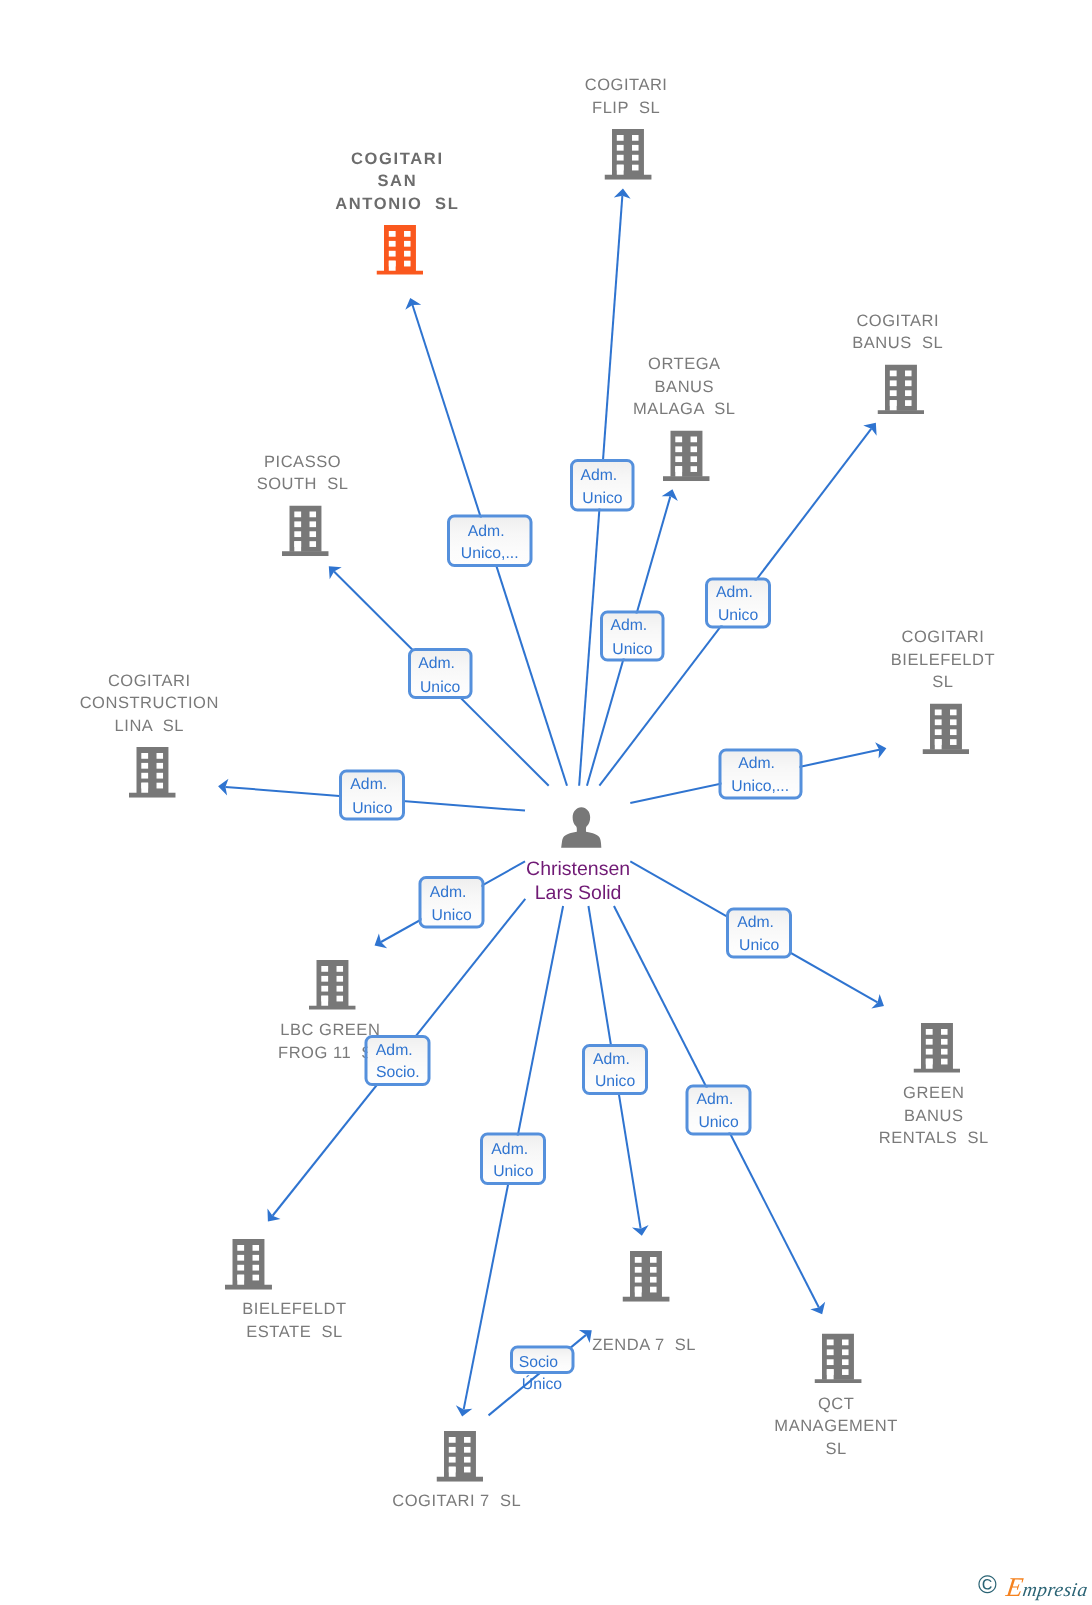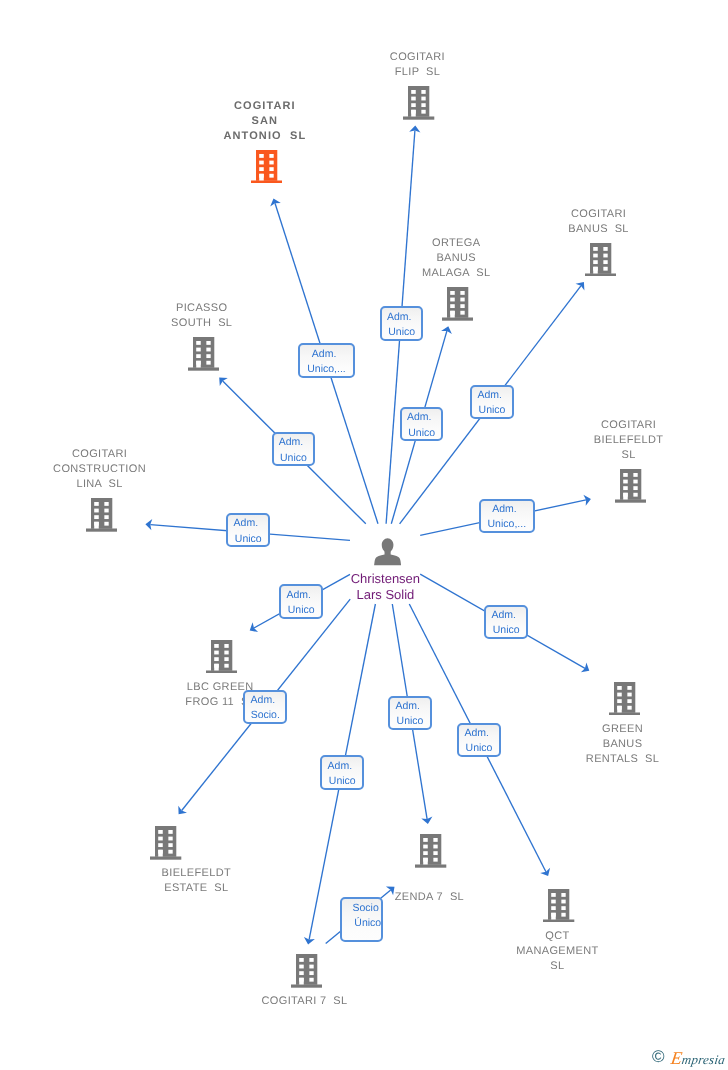--- a/index.html
+++ b/index.html
@@ -362,7 +362,7 @@
   <i class="l1">Adm.</i>
   <i class="l2">Unico</i>
 </div>
-<div class="lbl" style="left:339.5px;top:897.3px;width:43.7px;height:45px;text-align:right;">
+<div class="lbl" style="left:339.5px;top:897.3px;width:43.7px;height:19px;">
   <i class="l1">Socio</i>
   <i class="l2">Único</i>
 </div>

